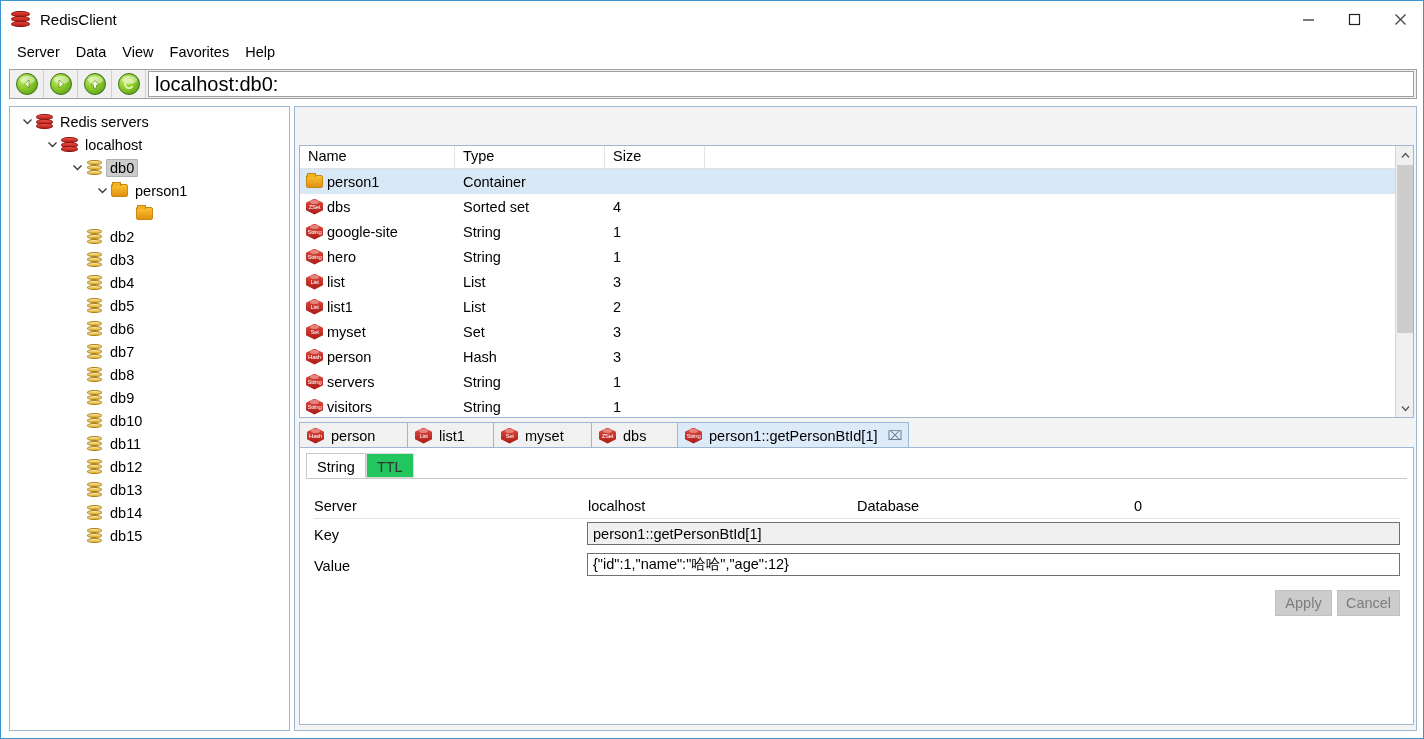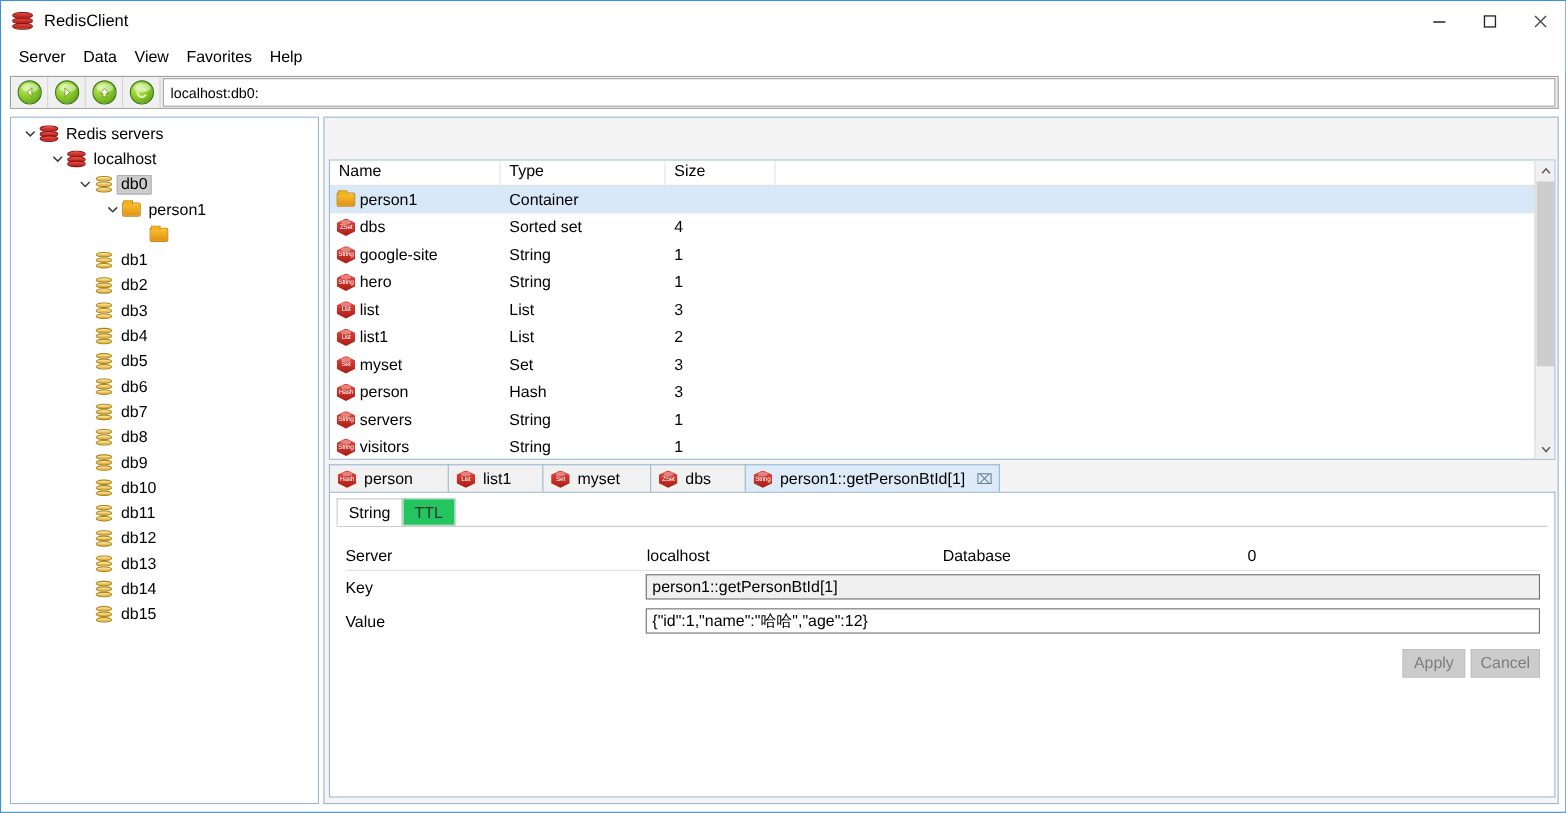--- a/index.html
+++ b/index.html
@@ -98,7 +98,7 @@
     border: 1px solid #a0a0a0;
     display: flex; align-items: center;
     padding-left: 6px;
-    font-size: 13px; color: #000;
+    font-size: 20px; color: #000;
   }
 
   

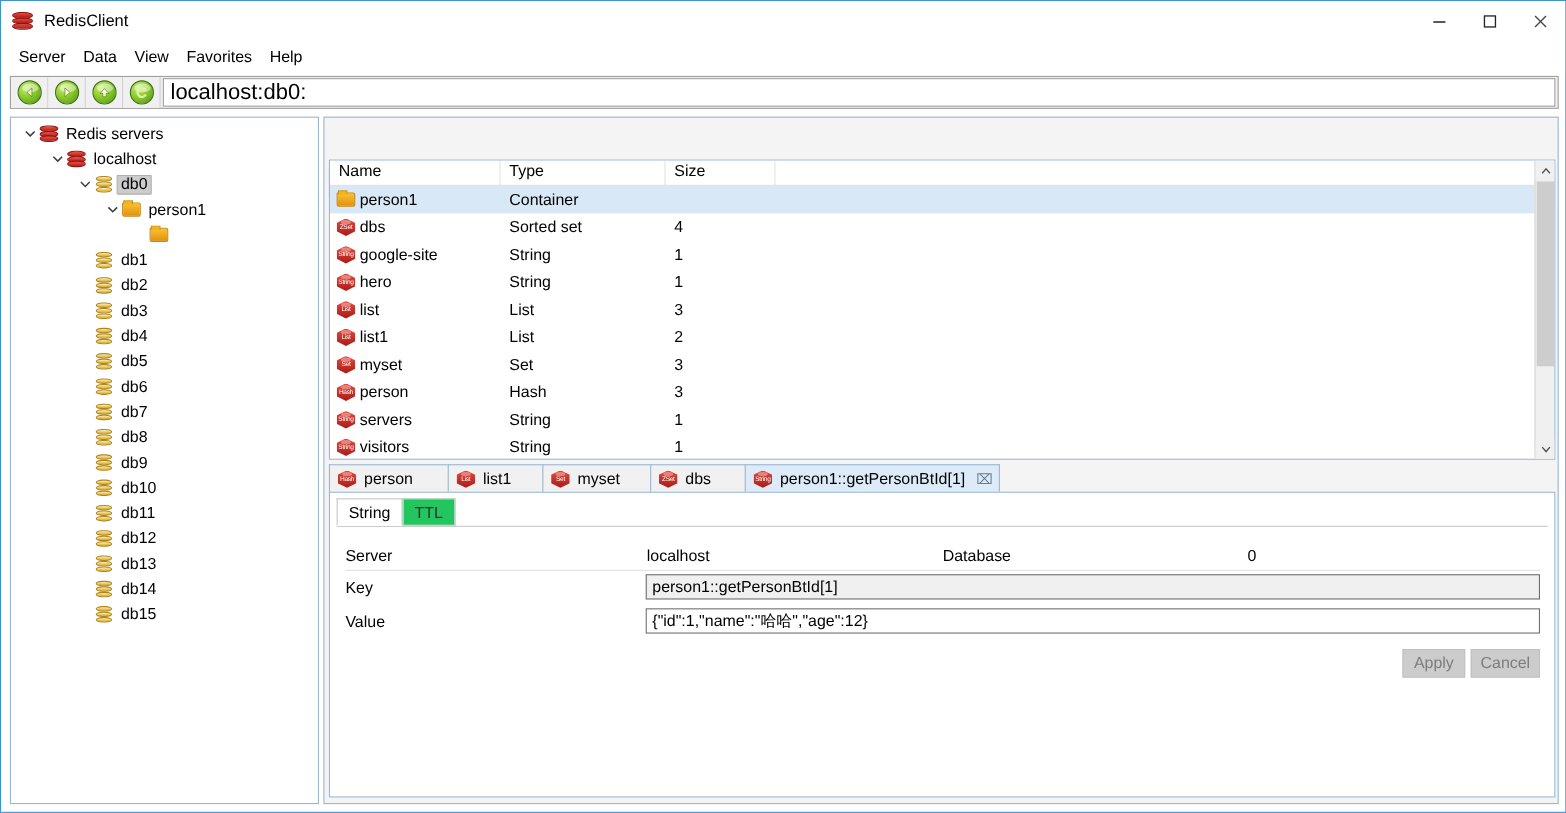--- a/index.html
+++ b/index.html
@@ -470,17 +470,6 @@
               <i></i>
             </span>
           </span>
-          <span class="tlabel">db1</span>
-        </div>
-        <div class="tnode" style="padding-left: 56px;">
-          <span class="twist"></span>
-          <span class="ticon">
-            <span class="db-ico">
-              <i></i>
-              <i></i>
-              <i></i>
-            </span>
-          </span>
           <span class="tlabel">db2</span>
         </div>
         <div class="tnode" style="padding-left: 56px;">

